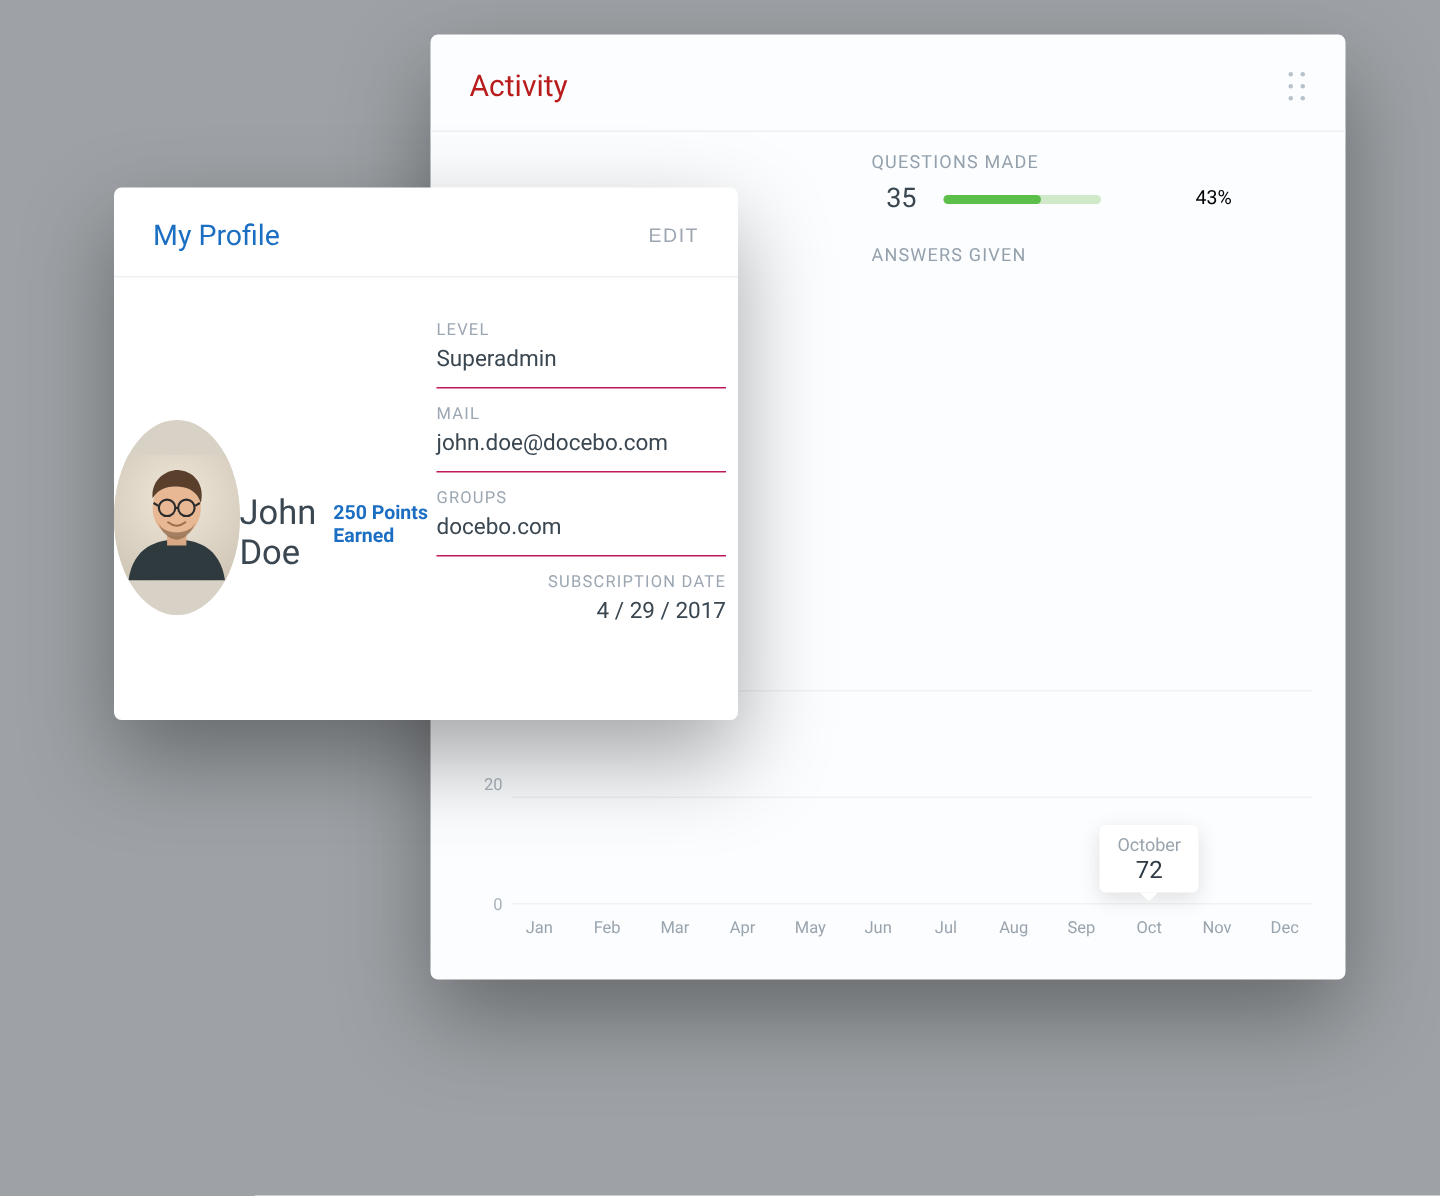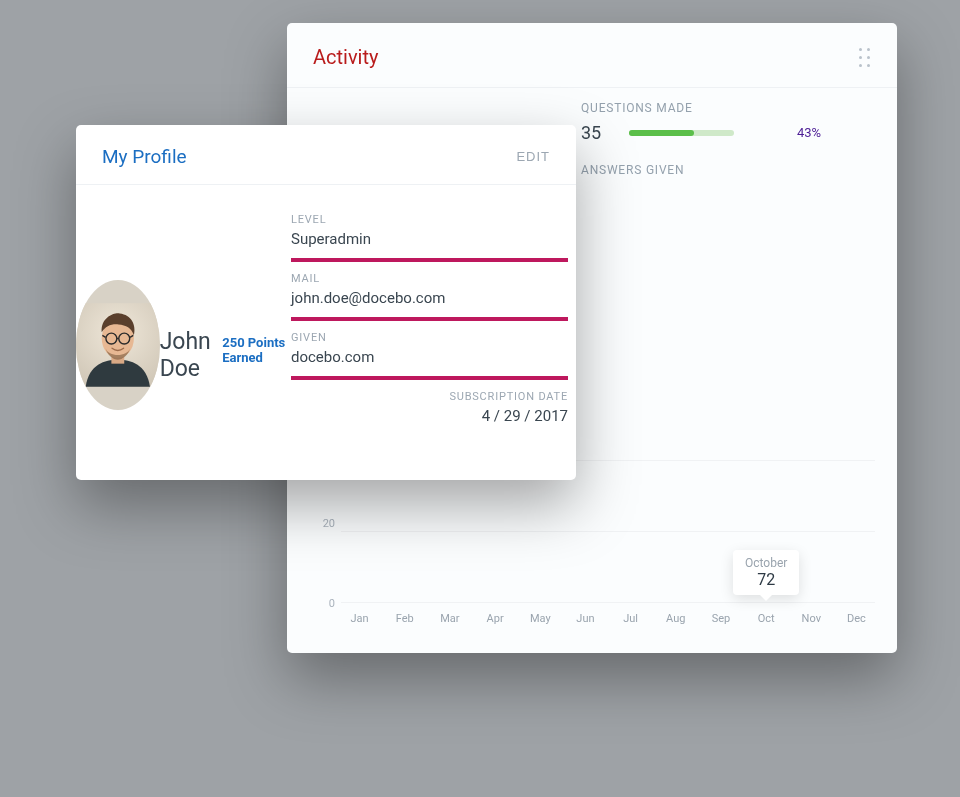--- a/index.html
+++ b/index.html
@@ -76,6 +76,7 @@
     color: #3a4650;
     font-size: 18px;
     width: 30px;
+    text-align: right;
   }
   .metric-bar {
     position: relative;

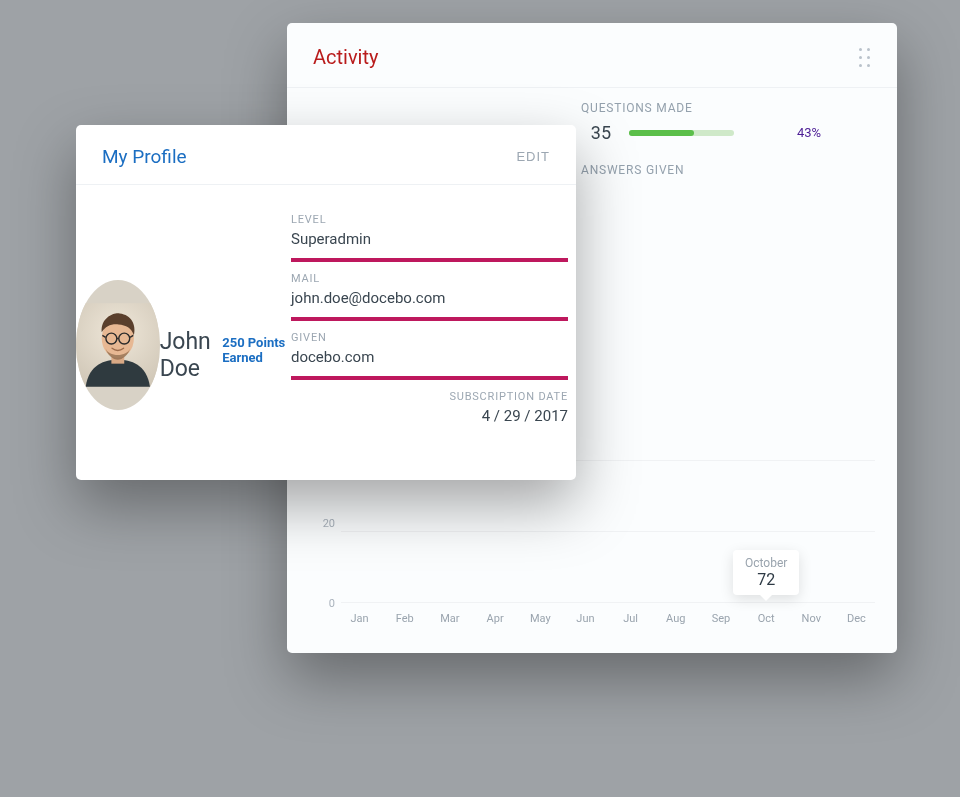--- a/index.html
+++ b/index.html
@@ -98,7 +98,7 @@
     border-radius: 3px;
   }
   .metric-pct {
-    color: #4c1d95;
+    color: #000000;
     font-size: 13px;
     width: 40px;
     text-align: left;

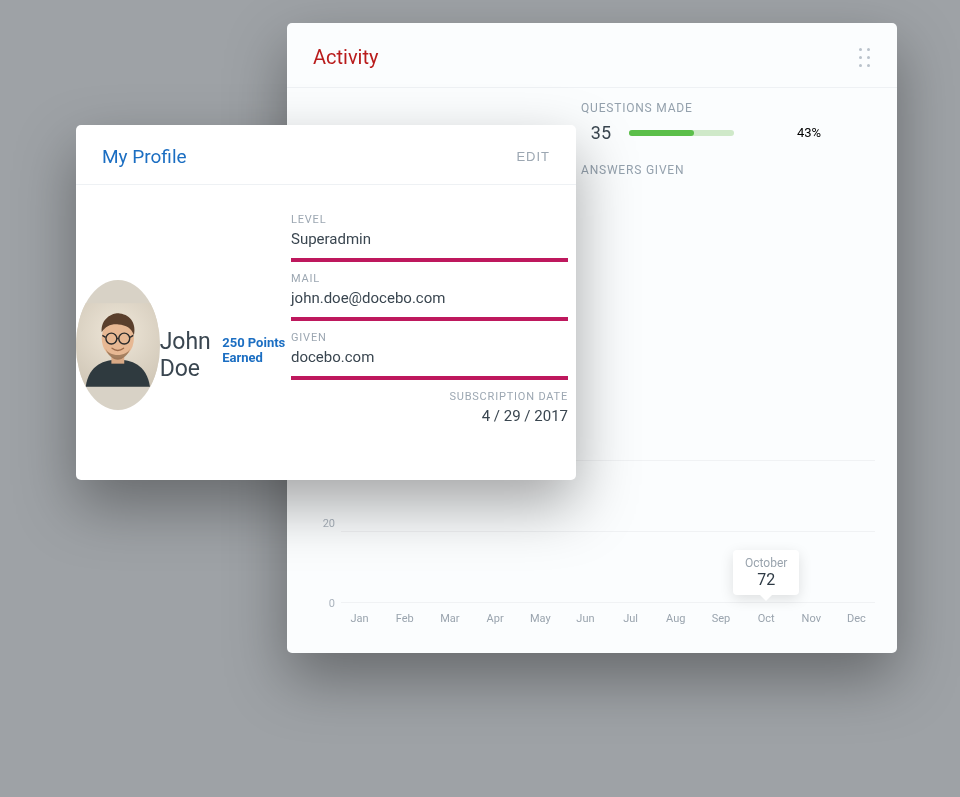--- a/index.html
+++ b/index.html
@@ -190,7 +190,7 @@
     position: absolute;
     left: 76px;
     top: 125px;
-    width: 500px;
+    width: 416px;
     height: 355px;
     background: #ffffff;
     border-radius: 5px;

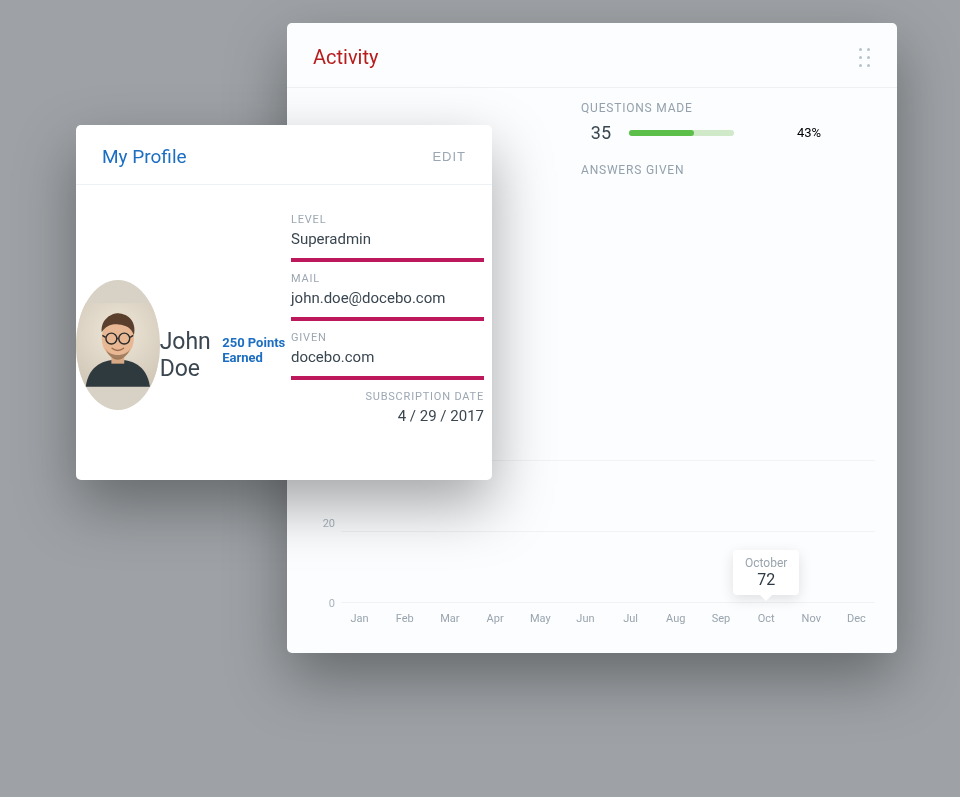--- a/index.html
+++ b/index.html
@@ -253,7 +253,7 @@
     padding: 18px 8px 0 0;
   }
   .info-row {
-    border-bottom: 4px solid #be185d;
+    border-bottom: 1px solid #be185d;
     padding: 10px 0 10px 0;
   }
   .info-row:last-child { border-bottom: none; text-align: right; }

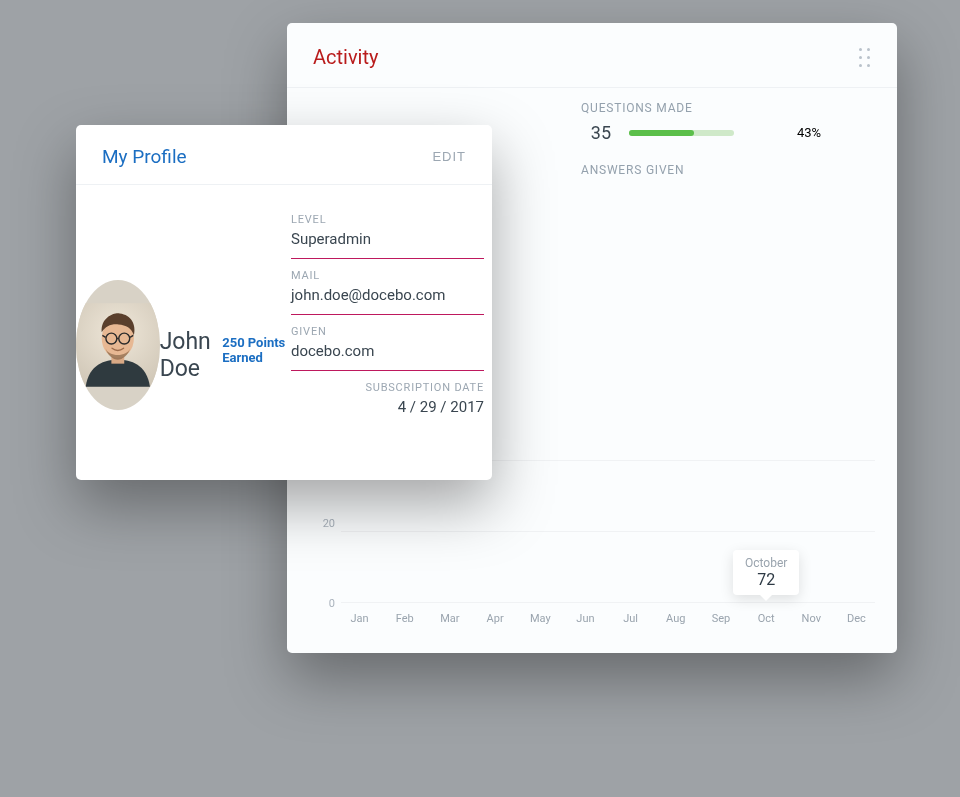--- a/index.html
+++ b/index.html
@@ -416,7 +416,7 @@
         <div class="info-value">john.doe@docebo.com</div>
       </div>
       <div class="info-row">
-        <div class="info-label">GIVEN</div>
+        <div class="info-label">GROUPS</div>
         <div class="info-value">docebo.com</div>
       </div>
       <div class="info-row">

